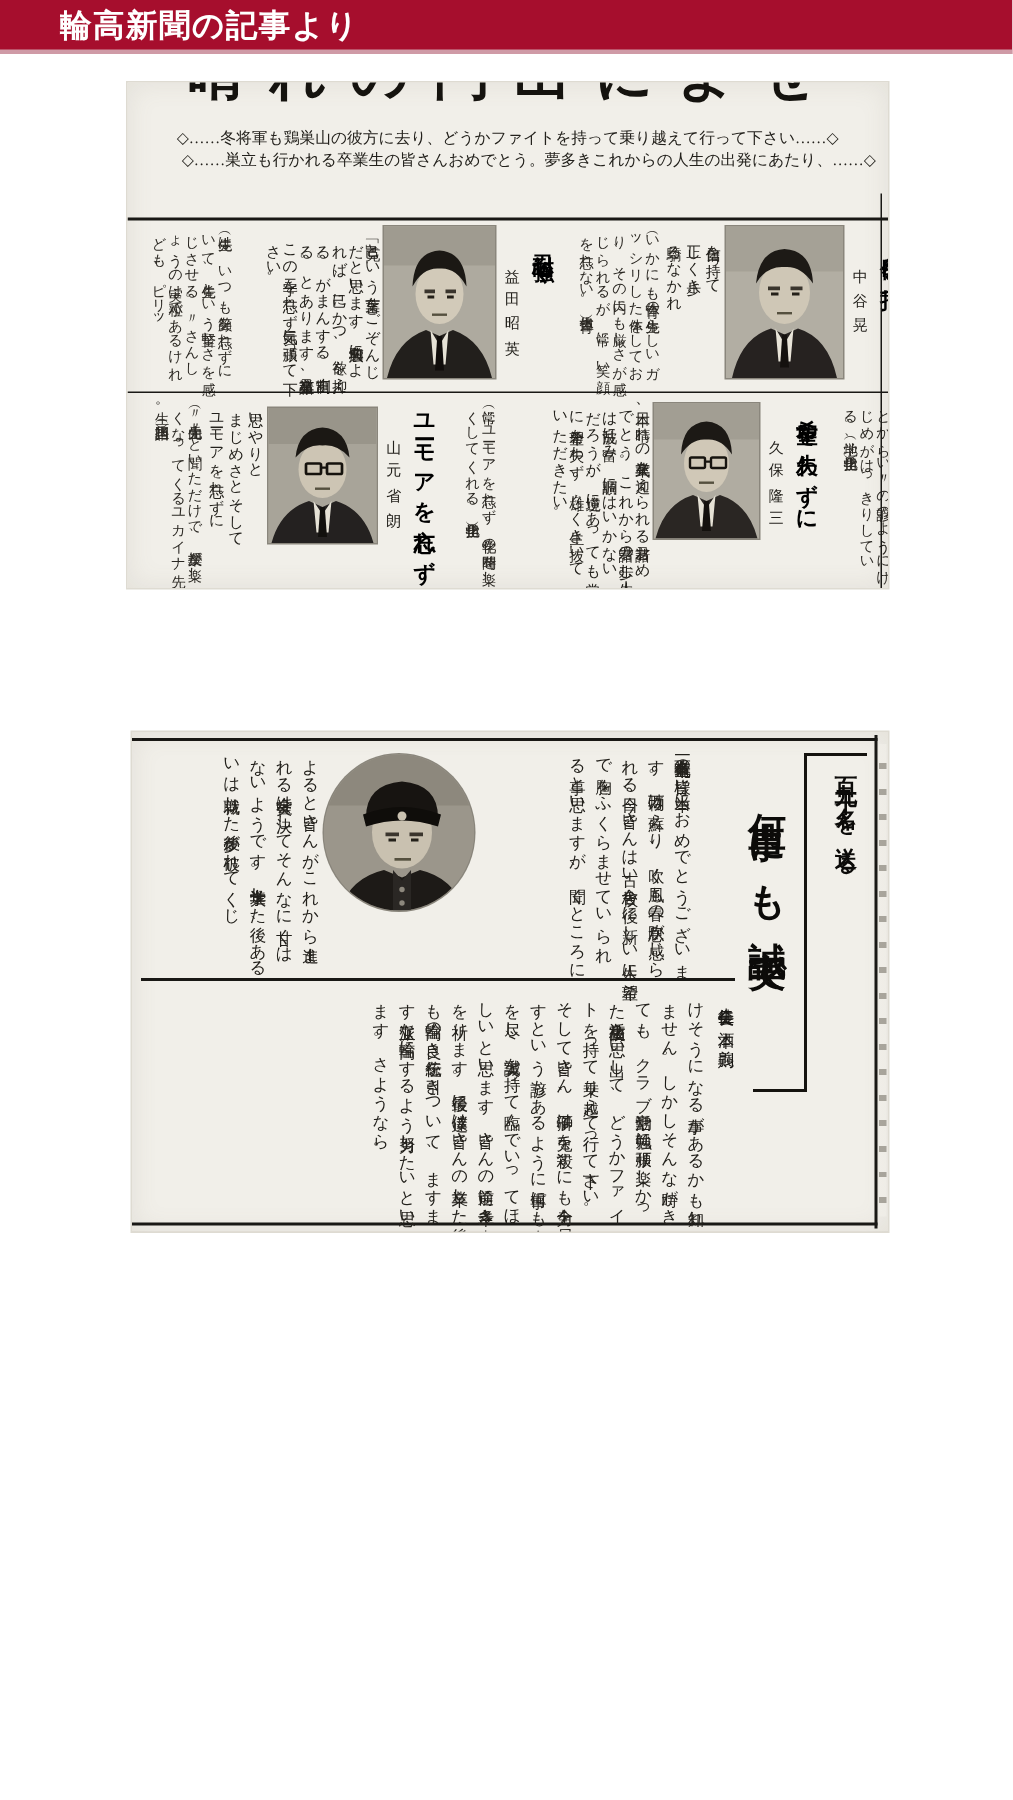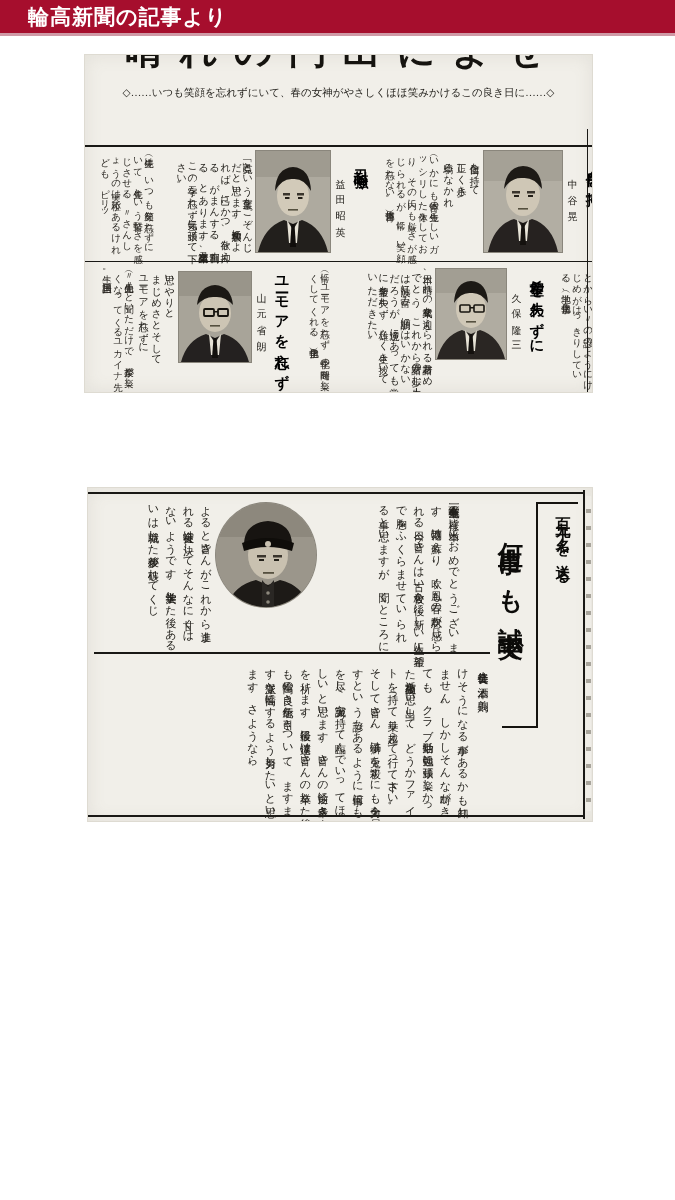--- a/index.html
+++ b/index.html
@@ -16,7 +16,7 @@
   }
   .header-bar .title{
     color:#ffffff;font-family:"Liberation Sans","DejaVu Sans",sans-serif;
-    font-size:21px;font-weight:600;letter-spacing:1px;padding-left:28px;
+    font-size:21px;font-weight:600;letter-spacing:1px;padding-left:40px;
   }
   
   .paper{

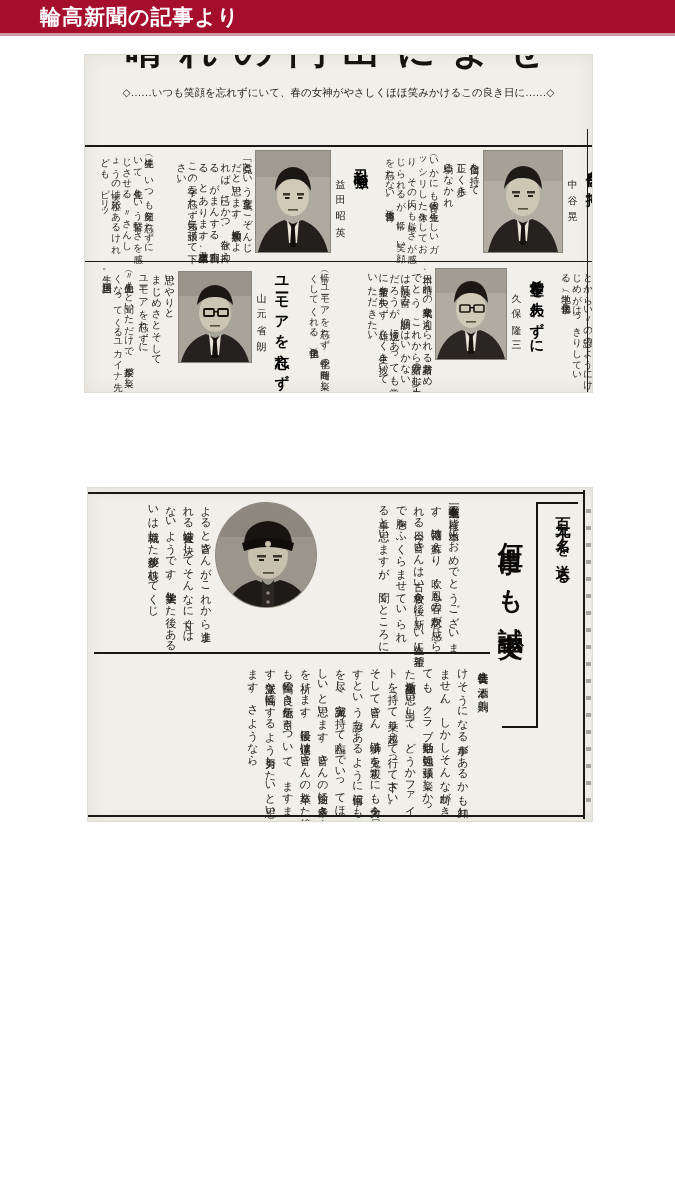--- a/index.html
+++ b/index.html
@@ -101,7 +101,7 @@
     <span>晴れの門出によせて</span>
   </div>
   <div class="intro">
-    <div class="l1">◇……いつも笑顔を忘れずにいて、春の女神がやさしくほほ笑みかけるこの良き日に……◇</div>
+    <div class="l1">◇……冬将軍も鶏巣山の彼方に去り、どうかファイトを持って乗り越えて行って下さい……◇</div>
   </div>
   <div class="rule" style="left:0;top:90px;width:507px;height:2px;"></div>
 

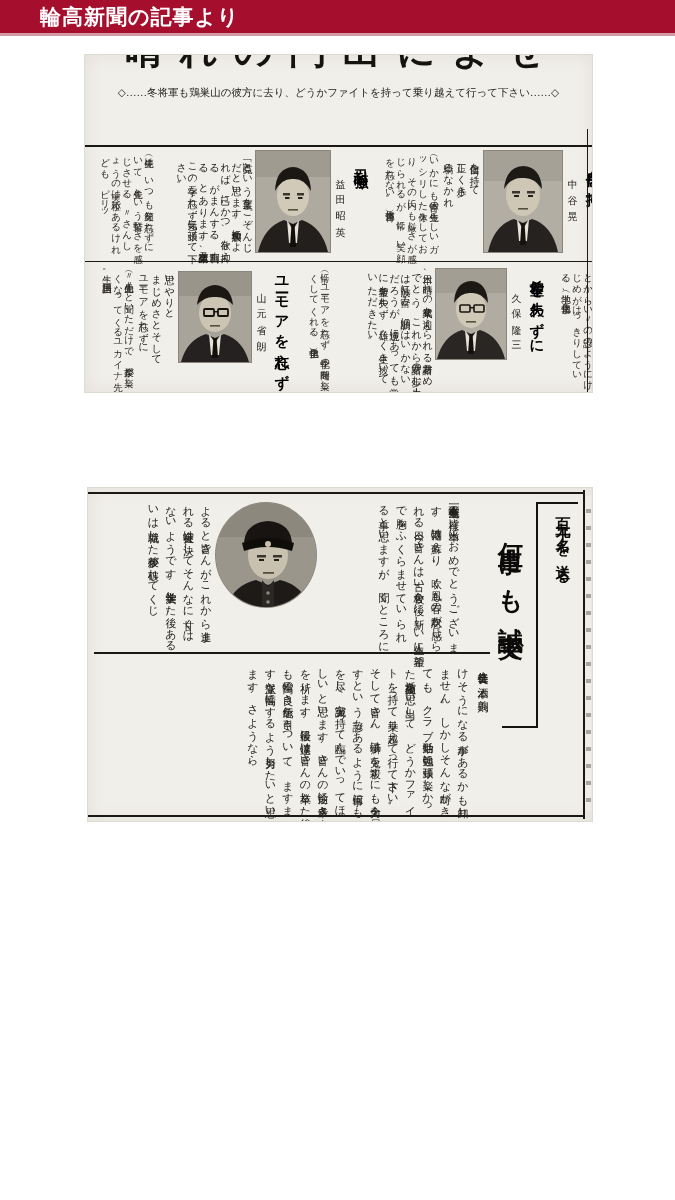--- a/index.html
+++ b/index.html
@@ -102,6 +102,7 @@
   </div>
   <div class="intro">
     <div class="l1">◇……冬将軍も鶏巣山の彼方に去り、どうかファイトを持って乗り越えて行って下さい……◇</div>
+    <div class="l2">◇……巣立も行かれる卒業生の皆さんおめでとう。夢多きこれからの人生の出発にあたり、……◇</div>
   </div>
   <div class="rule" style="left:0;top:90px;width:507px;height:2px;"></div>
 

